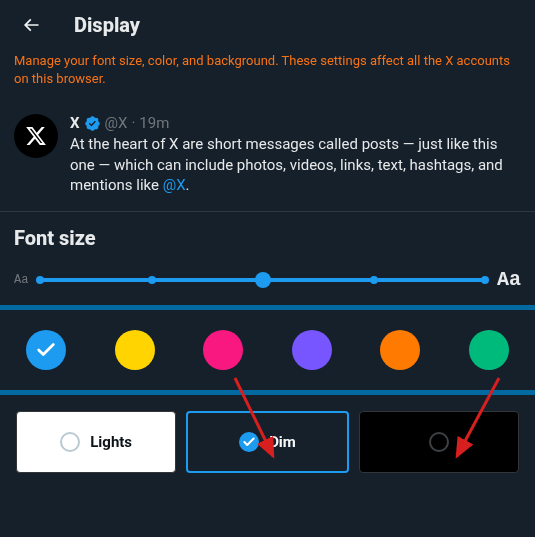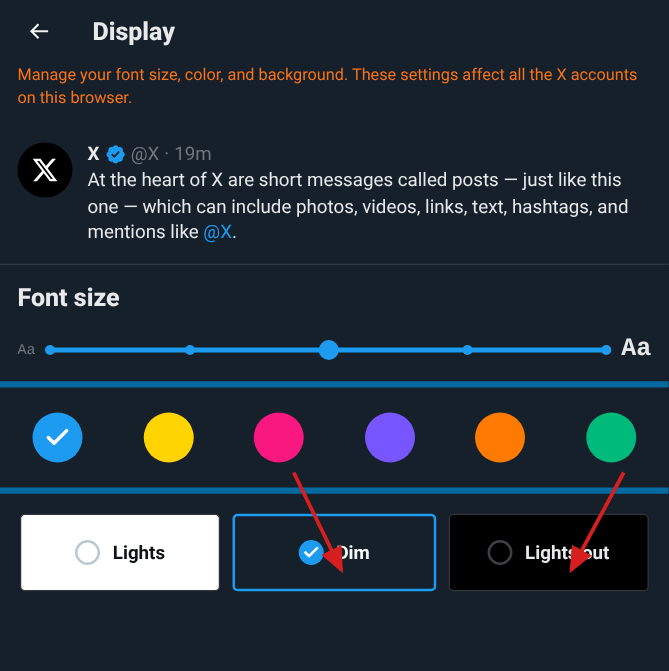--- a/index.html
+++ b/index.html
@@ -277,7 +277,6 @@
     </div>
     <div class="bg-option bg-lightsout">
       <div class="radio" style="border-color:#3e4144"></div>
-      <span>Lights out</span>
     </div>
   </div>
 </div>

